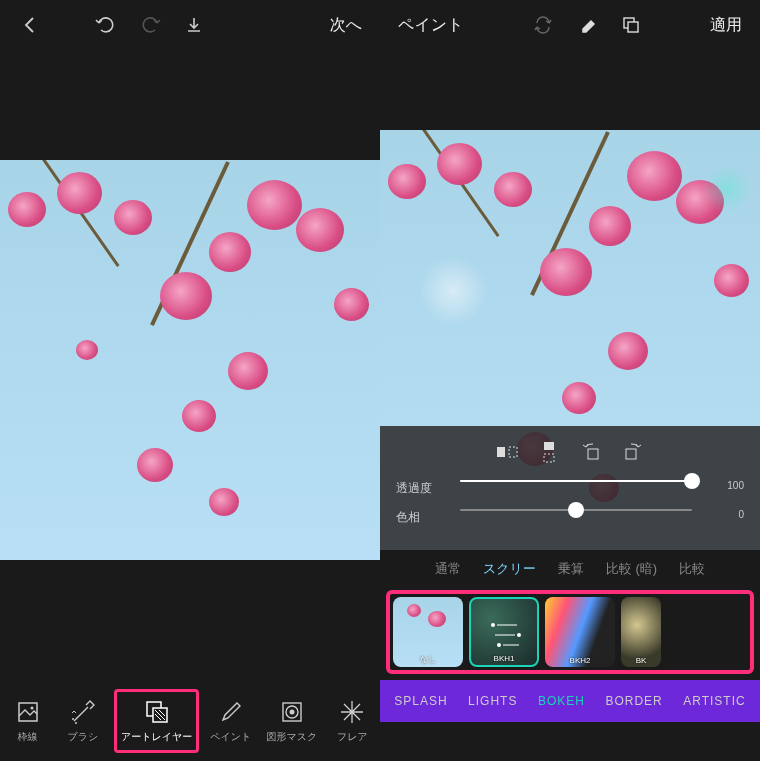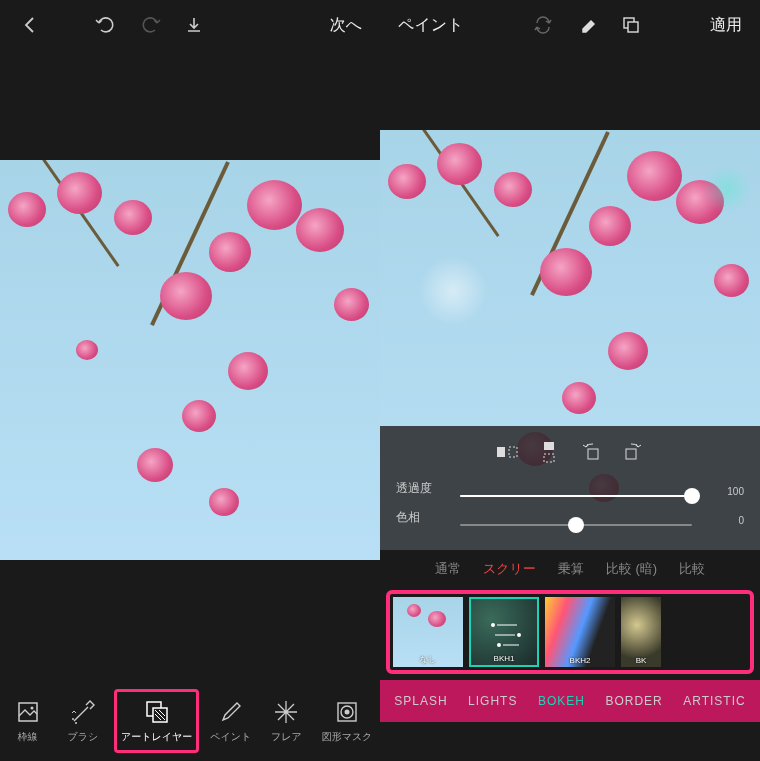--- a/index.html
+++ b/index.html
@@ -22,7 +22,7 @@
 .controls-overlay{position:absolute;bottom:0;left:0;right:0;background:rgba(40,40,40,0.85);padding:14px 16px 12px}
 .trans-row{display:flex;gap:10px;justify-content:center;margin-bottom:16px}
 .trans-btn{width:32px;height:24px;display:flex;align-items:center;justify-content:center;color:#ddd;cursor:pointer}
-.slider-row{display:flex;align-items:flex-end;gap:20px;margin-bottom:12px;font-size:13px;color:#ccc}
+.slider-row{display:flex;align-items:flex-start;gap:20px;margin-bottom:12px;font-size:13px;color:#ccc}
 .slider-row .lbl{width:44px;font-size:12px}
 .slider{flex:1;height:2px;background:#888;position:relative;border-radius:1px}
 .slider-fill{position:absolute;left:0;top:0;height:100%;background:#fff;border-radius:1px}

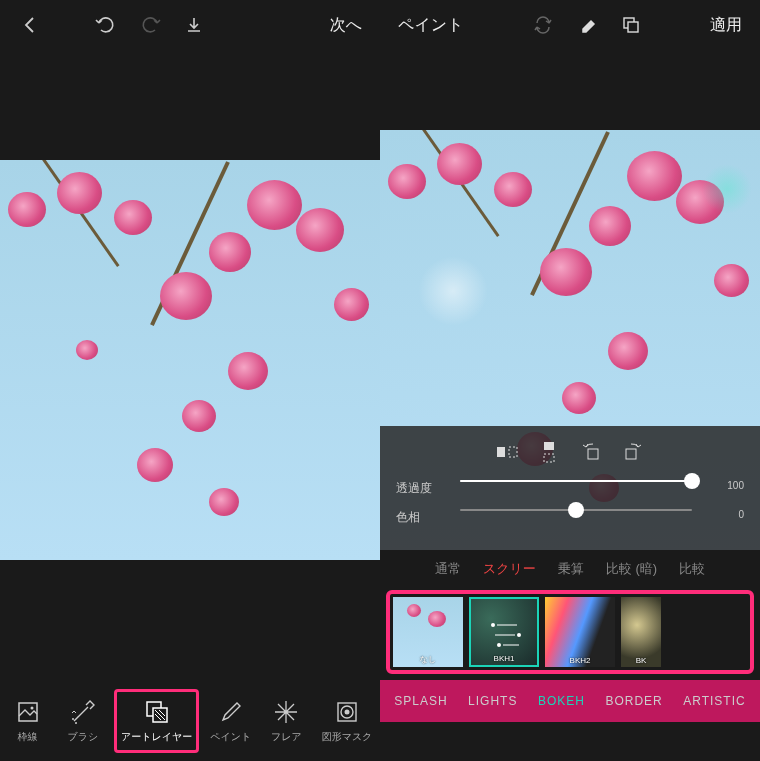--- a/index.html
+++ b/index.html
@@ -30,7 +30,7 @@
 .slider-row .val{width:32px;text-align:right;font-size:10px}
 .blend-row{display:flex;gap:22px;justify-content:center;font-size:13px;color:#888;padding:10px 0 6px;background:#1a1a1a}
 .blend-row span{cursor:pointer}
-.blend-row .active{color:#ef4444}
+.blend-row .active{color:#7dd3fc}
 .thumbs-wrap{padding:6px;background:#1a1a1a}
 .thumbs{display:flex;gap:6px;border:4px solid #ff2d7a;border-radius:6px;padding:3px;overflow:hidden}
 .thumb{width:70px;height:70px;position:relative;cursor:pointer;flex-shrink:0;background:#333;border-radius:0;overflow:hidden}

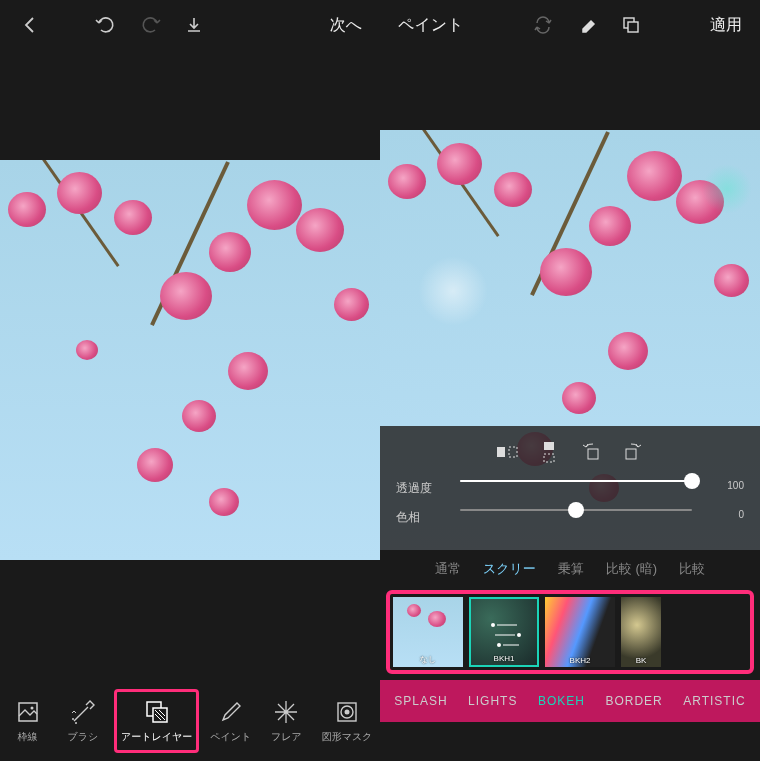--- a/index.html
+++ b/index.html
@@ -33,7 +33,7 @@
 .blend-row .active{color:#7dd3fc}
 .thumbs-wrap{padding:6px;background:#1a1a1a}
 .thumbs{display:flex;gap:6px;border:4px solid #ff2d7a;border-radius:6px;padding:3px;overflow:hidden}
-.thumb{width:70px;height:70px;position:relative;cursor:pointer;flex-shrink:0;background:#333;border-radius:0;overflow:hidden}
+.thumb{width:70px;height:70px;position:relative;cursor:pointer;flex-shrink:0;background:#333;border-radius:8px;overflow:hidden}
 .thumb.sel{border:2px solid #1bd4b8}
 .thumb-lbl{position:absolute;bottom:2px;left:0;right:0;text-align:center;font-size:8px;color:#fff;text-shadow:0 0 2px #000}
 .cat-row{display:flex;justify-content:space-around;padding:14px 4px;font-size:12px;color:#ccc;background:#be185d;letter-spacing:1px}

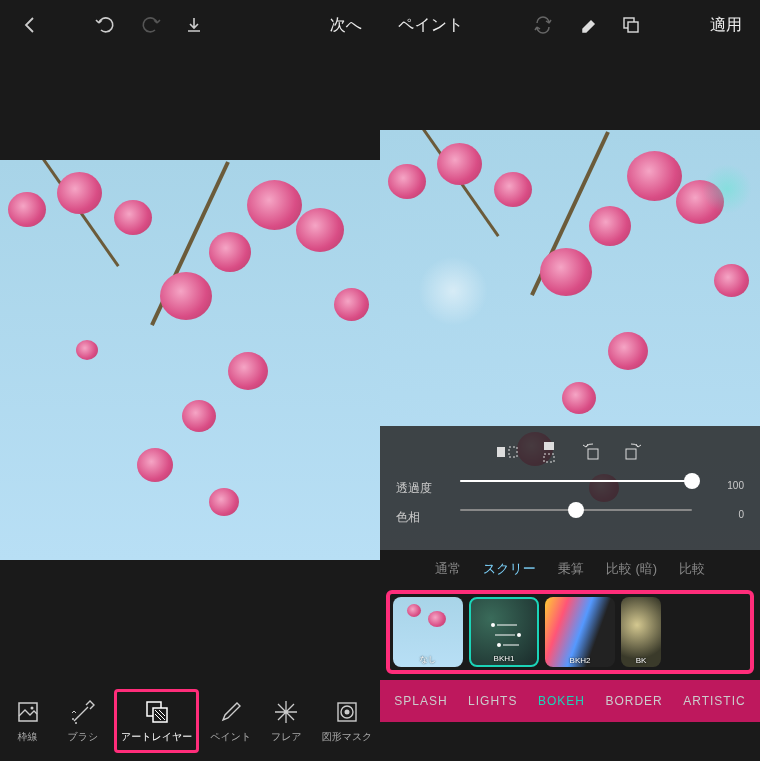--- a/index.html
+++ b/index.html
@@ -36,7 +36,7 @@
 .thumb{width:70px;height:70px;position:relative;cursor:pointer;flex-shrink:0;background:#333;border-radius:8px;overflow:hidden}
 .thumb.sel{border:2px solid #1bd4b8}
 .thumb-lbl{position:absolute;bottom:2px;left:0;right:0;text-align:center;font-size:8px;color:#fff;text-shadow:0 0 2px #000}
-.cat-row{display:flex;justify-content:space-around;padding:14px 4px;font-size:12px;color:#ccc;background:#be185d;letter-spacing:1px}
+.cat-row{display:flex;justify-content:space-around;padding:14px 4px;font-size:12px;color:#ccc;background:#6d28d9;letter-spacing:1px}
 .cat-row span{cursor:pointer}
 .cat-row .active{color:#1bd4b8}
 svg{display:block}

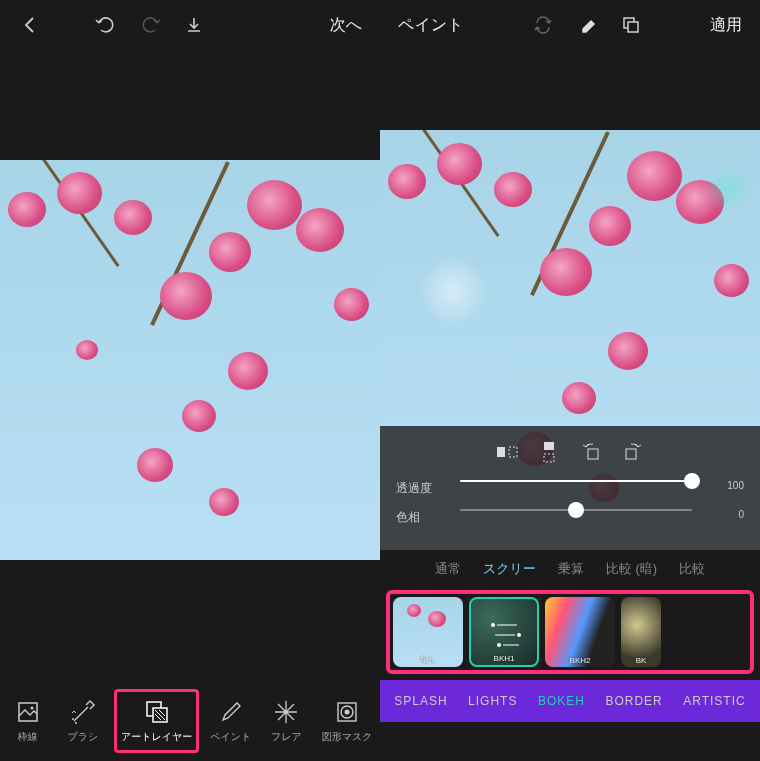--- a/index.html
+++ b/index.html
@@ -136,14 +136,6 @@
     </div>
     <div class="tool">
       <div class="tool-icon">
-        <svg width="26" height="26" viewBox="0 0 26 26">
-            <path d="M13 2 L13 24 M2 13 L24 13 M5 5 L21 21 M21 5 L5 21" stroke="#ccc" stroke-width="1.3"></path>
-          </svg>
-      </div>
-      <span>フレア</span>
-    </div>
-    <div class="tool">
-      <div class="tool-icon">
         <svg width="24" height="24" viewBox="0 0 24 24">
             <rect x="3" y="3" width="18" height="18" stroke="#ccc" stroke-width="1.4" fill="none"></rect>
             <circle cx="12" cy="12" r="6" stroke="#ccc" stroke-width="1.4" fill="none"></circle>
@@ -151,6 +143,14 @@
           </svg>
       </div>
       <span>図形マスク</span>
+    </div>
+    <div class="tool">
+      <div class="tool-icon">
+        <svg width="26" height="26" viewBox="0 0 26 26">
+            <path d="M13 2 L13 24 M2 13 L24 13 M5 5 L21 21 M21 5 L5 21" stroke="#ccc" stroke-width="1.3"></path>
+          </svg>
+      </div>
+      <span>フレア</span>
     </div>
   </div>
 </div>

